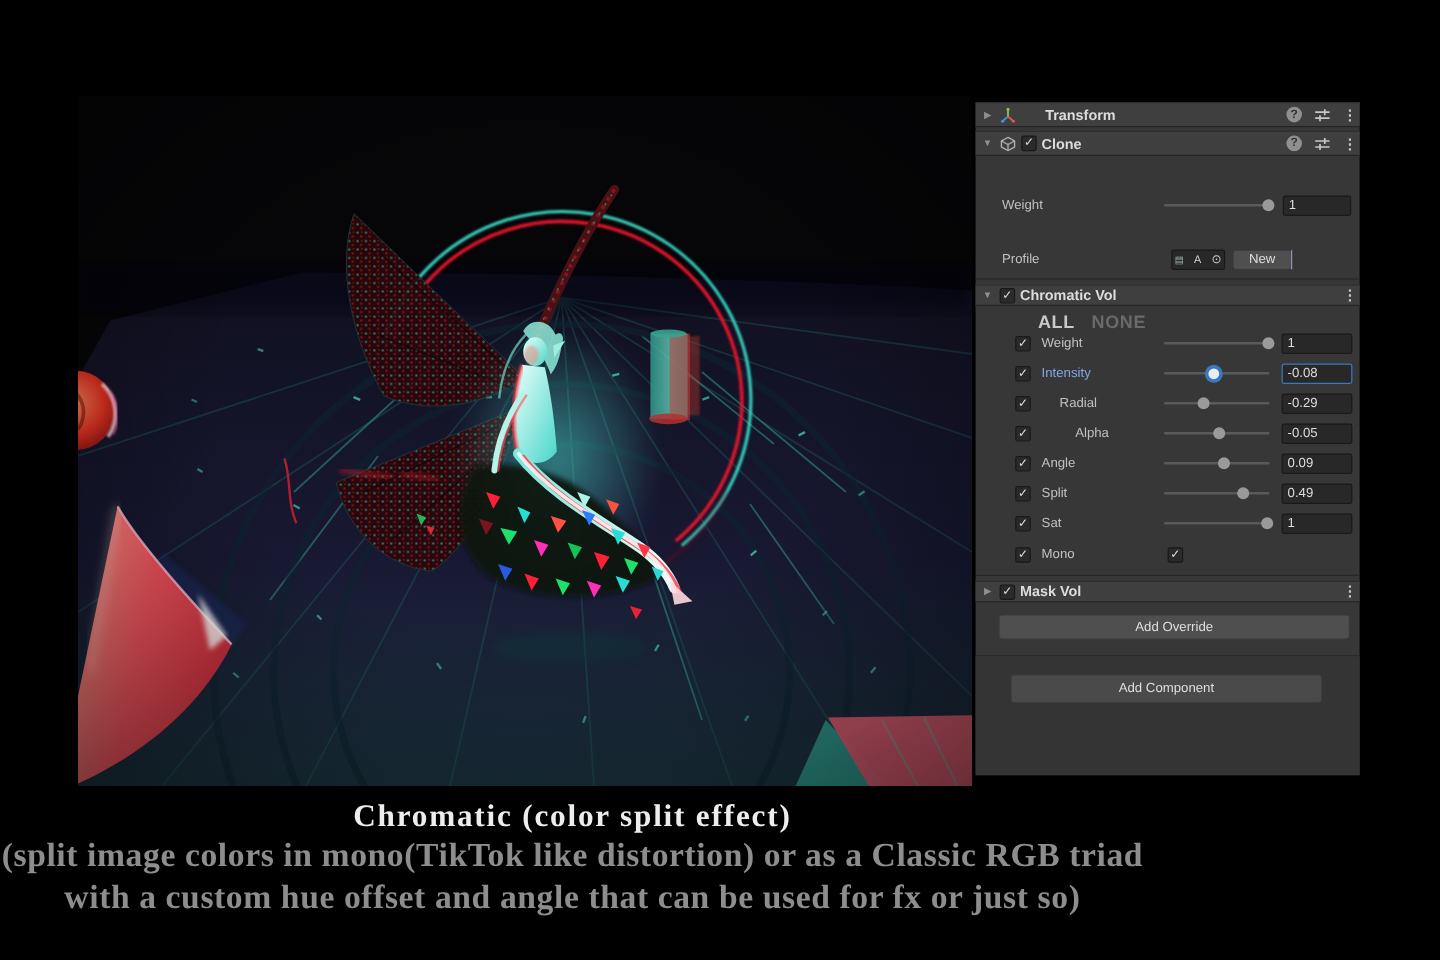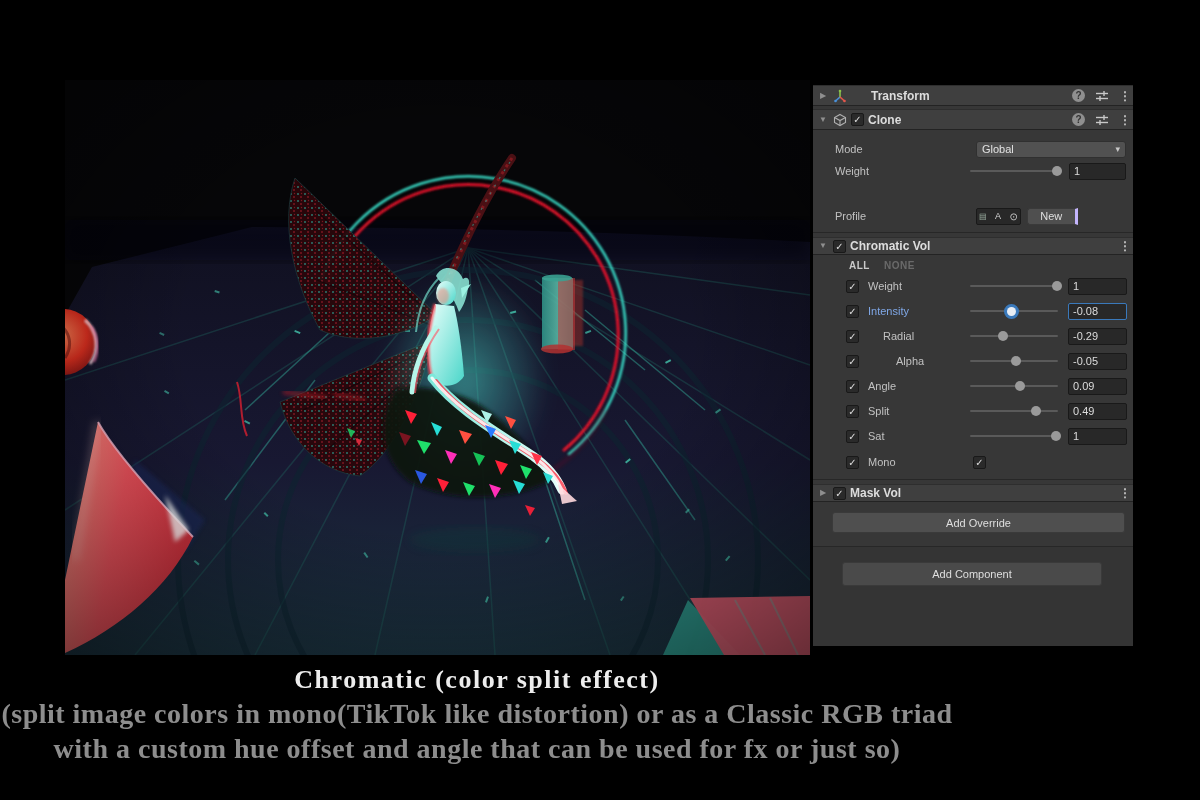--- a/index.html
+++ b/index.html
@@ -383,13 +383,6 @@
     <span class="kebab">⋮</span>
   </div>
 
-  <div class="row" style="top:55px;left:0;right:6px;">
-    <span class="label lbl-col">Mode</span>
-    <span class="dropdown">
-      <span>Global</span>
-      <span class="caret">▾</span>
-    </span>
-  </div>
 
   <div class="row" style="top:77px;left:0;right:6px;">
     <span class="label lbl-col">Weight</span>

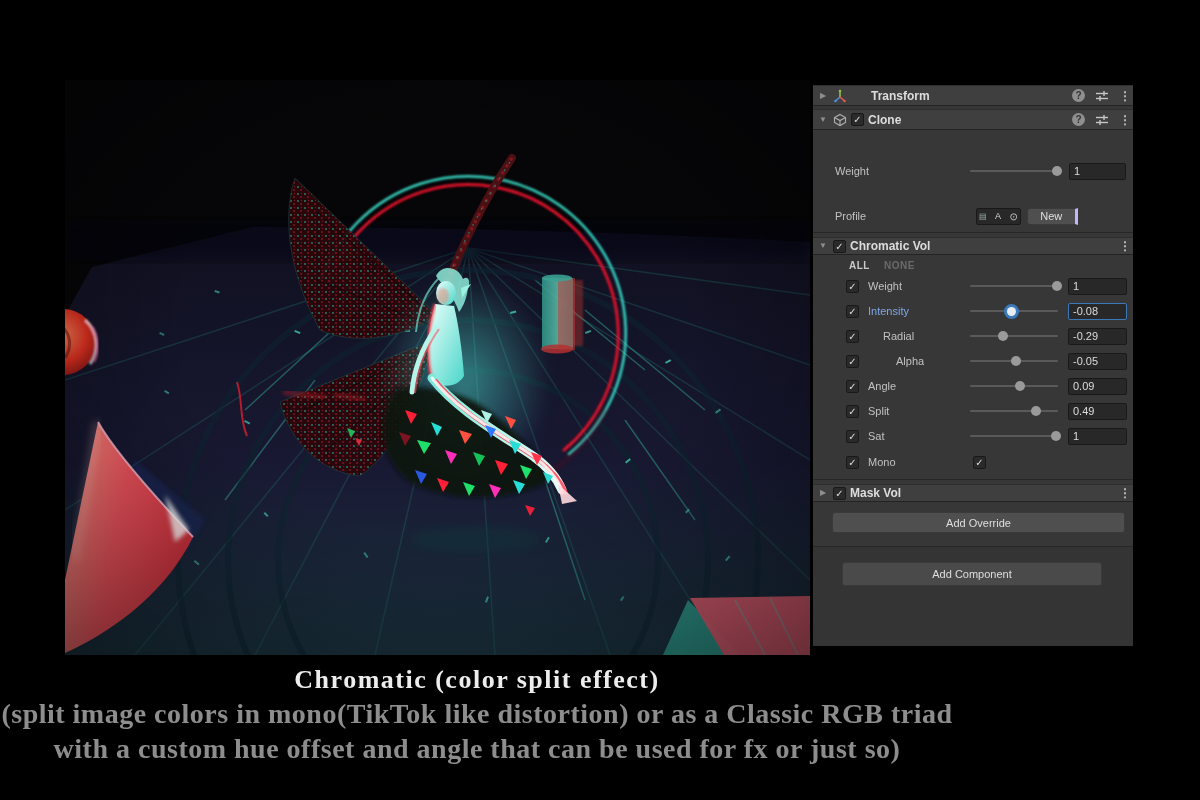--- a/index.html
+++ b/index.html
@@ -83,7 +83,7 @@
   .objfield .picker{font-size:10px;color:#c8c8c8;}
   .minibtns{position:absolute;left:214px;width:99px;height:17px;display:flex;}
   .minibtns .btn{flex:1;border-radius:0;}
-  .minibtns .btn:first-child{border-radius:3px 0 0 3px;border-right:3px solid #c4b5fd;}
+  .minibtns .btn:first-child{border-radius:3px 0 0 3px;border-right:1px solid #c4b5fd;}
   .minibtns .btn:last-child{border-radius:0 3px 3px 0;margin-top:39px;}
   .divider{position:absolute;left:0;right:0;height:1px;background:#272727;}
   .footer-zone{position:absolute;left:0;right:0;bottom:0;background:#343434;}

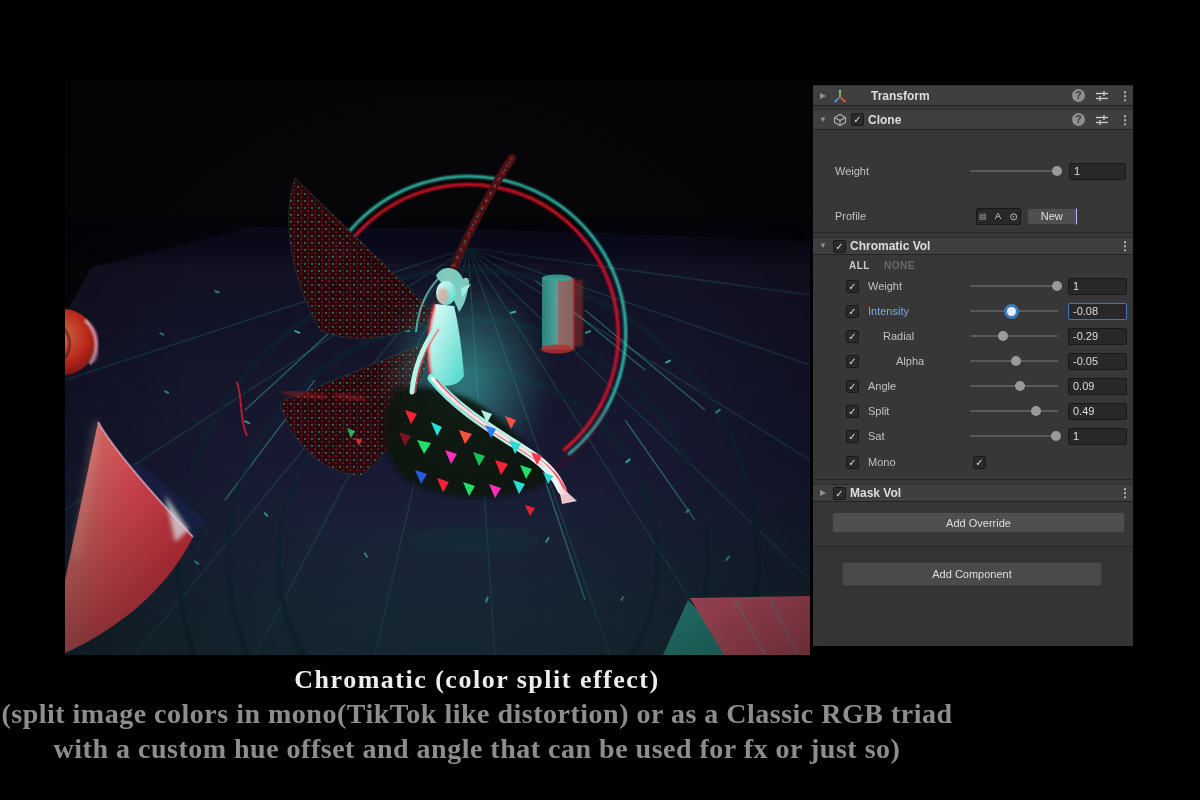--- a/index.html
+++ b/index.html
@@ -65,7 +65,7 @@
   .val-field{position:absolute;left:255px;width:59px;}
   .active-field{border-color:var(--focus-border,#3a79bb);}
   .active-label{color:var(--accent-blue,#7fa7e6) !important;}
-  .allnone{position:absolute;left:36px;display:flex;gap:14px;font-size:10px;}
+  .allnone{position:absolute;left:52px;display:flex;gap:14px;font-size:15px;}
   .allnone .all{color:#c9c9c9;font-weight:bold;letter-spacing:.5px;}
   .allnone .none{color:var(--none,#6a6a6a);font-weight:bold;letter-spacing:.5px;}
   .btn{

